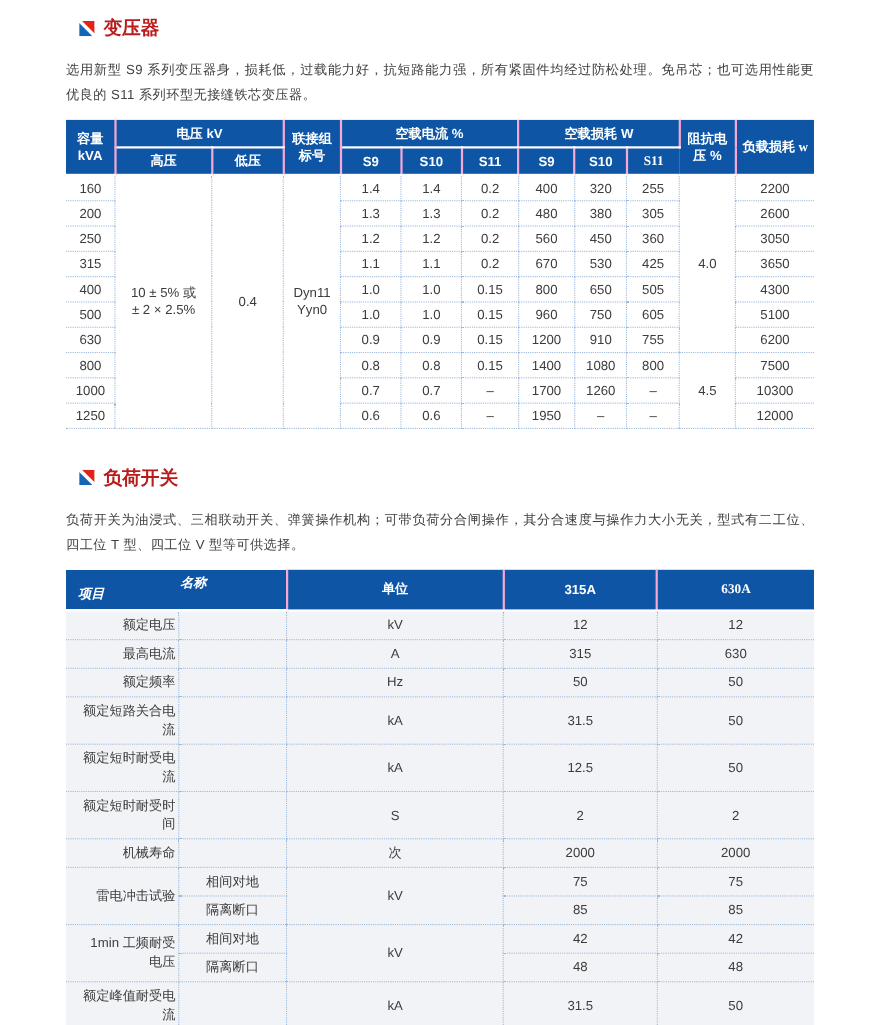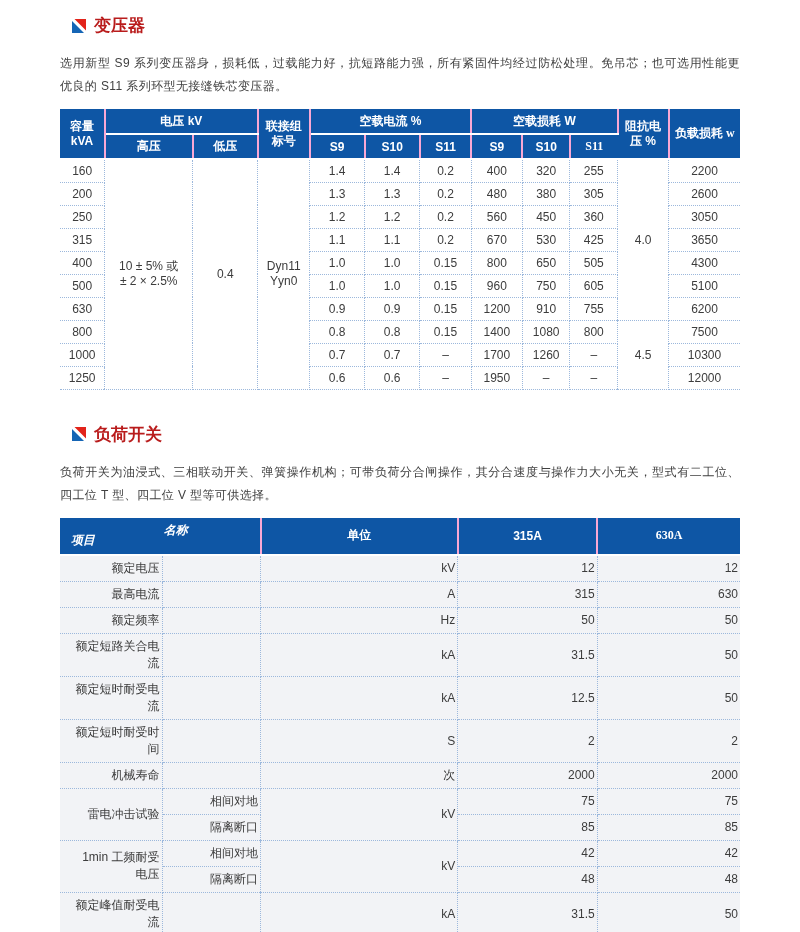--- a/index.html
+++ b/index.html
@@ -43,7 +43,7 @@
   
   .t2 { margin-top: 2px; }
   .t2 th { height: 37px; }
-  .t2 td { background: #f2f3f6; height: 24px; padding: 4px 2px; text-align: right; }
+  .t2 td { background: #f2f3f6; height: 24px; padding: 4px 2px; }
   .t2 td.item { text-align: right; padding-left: 12px; }
   th.diag { position: relative; padding: 0; font-style: italic; }
   th.diag svg.diagline { position: absolute; left: 0; top: 0; width: 100%; height: 100%; }

